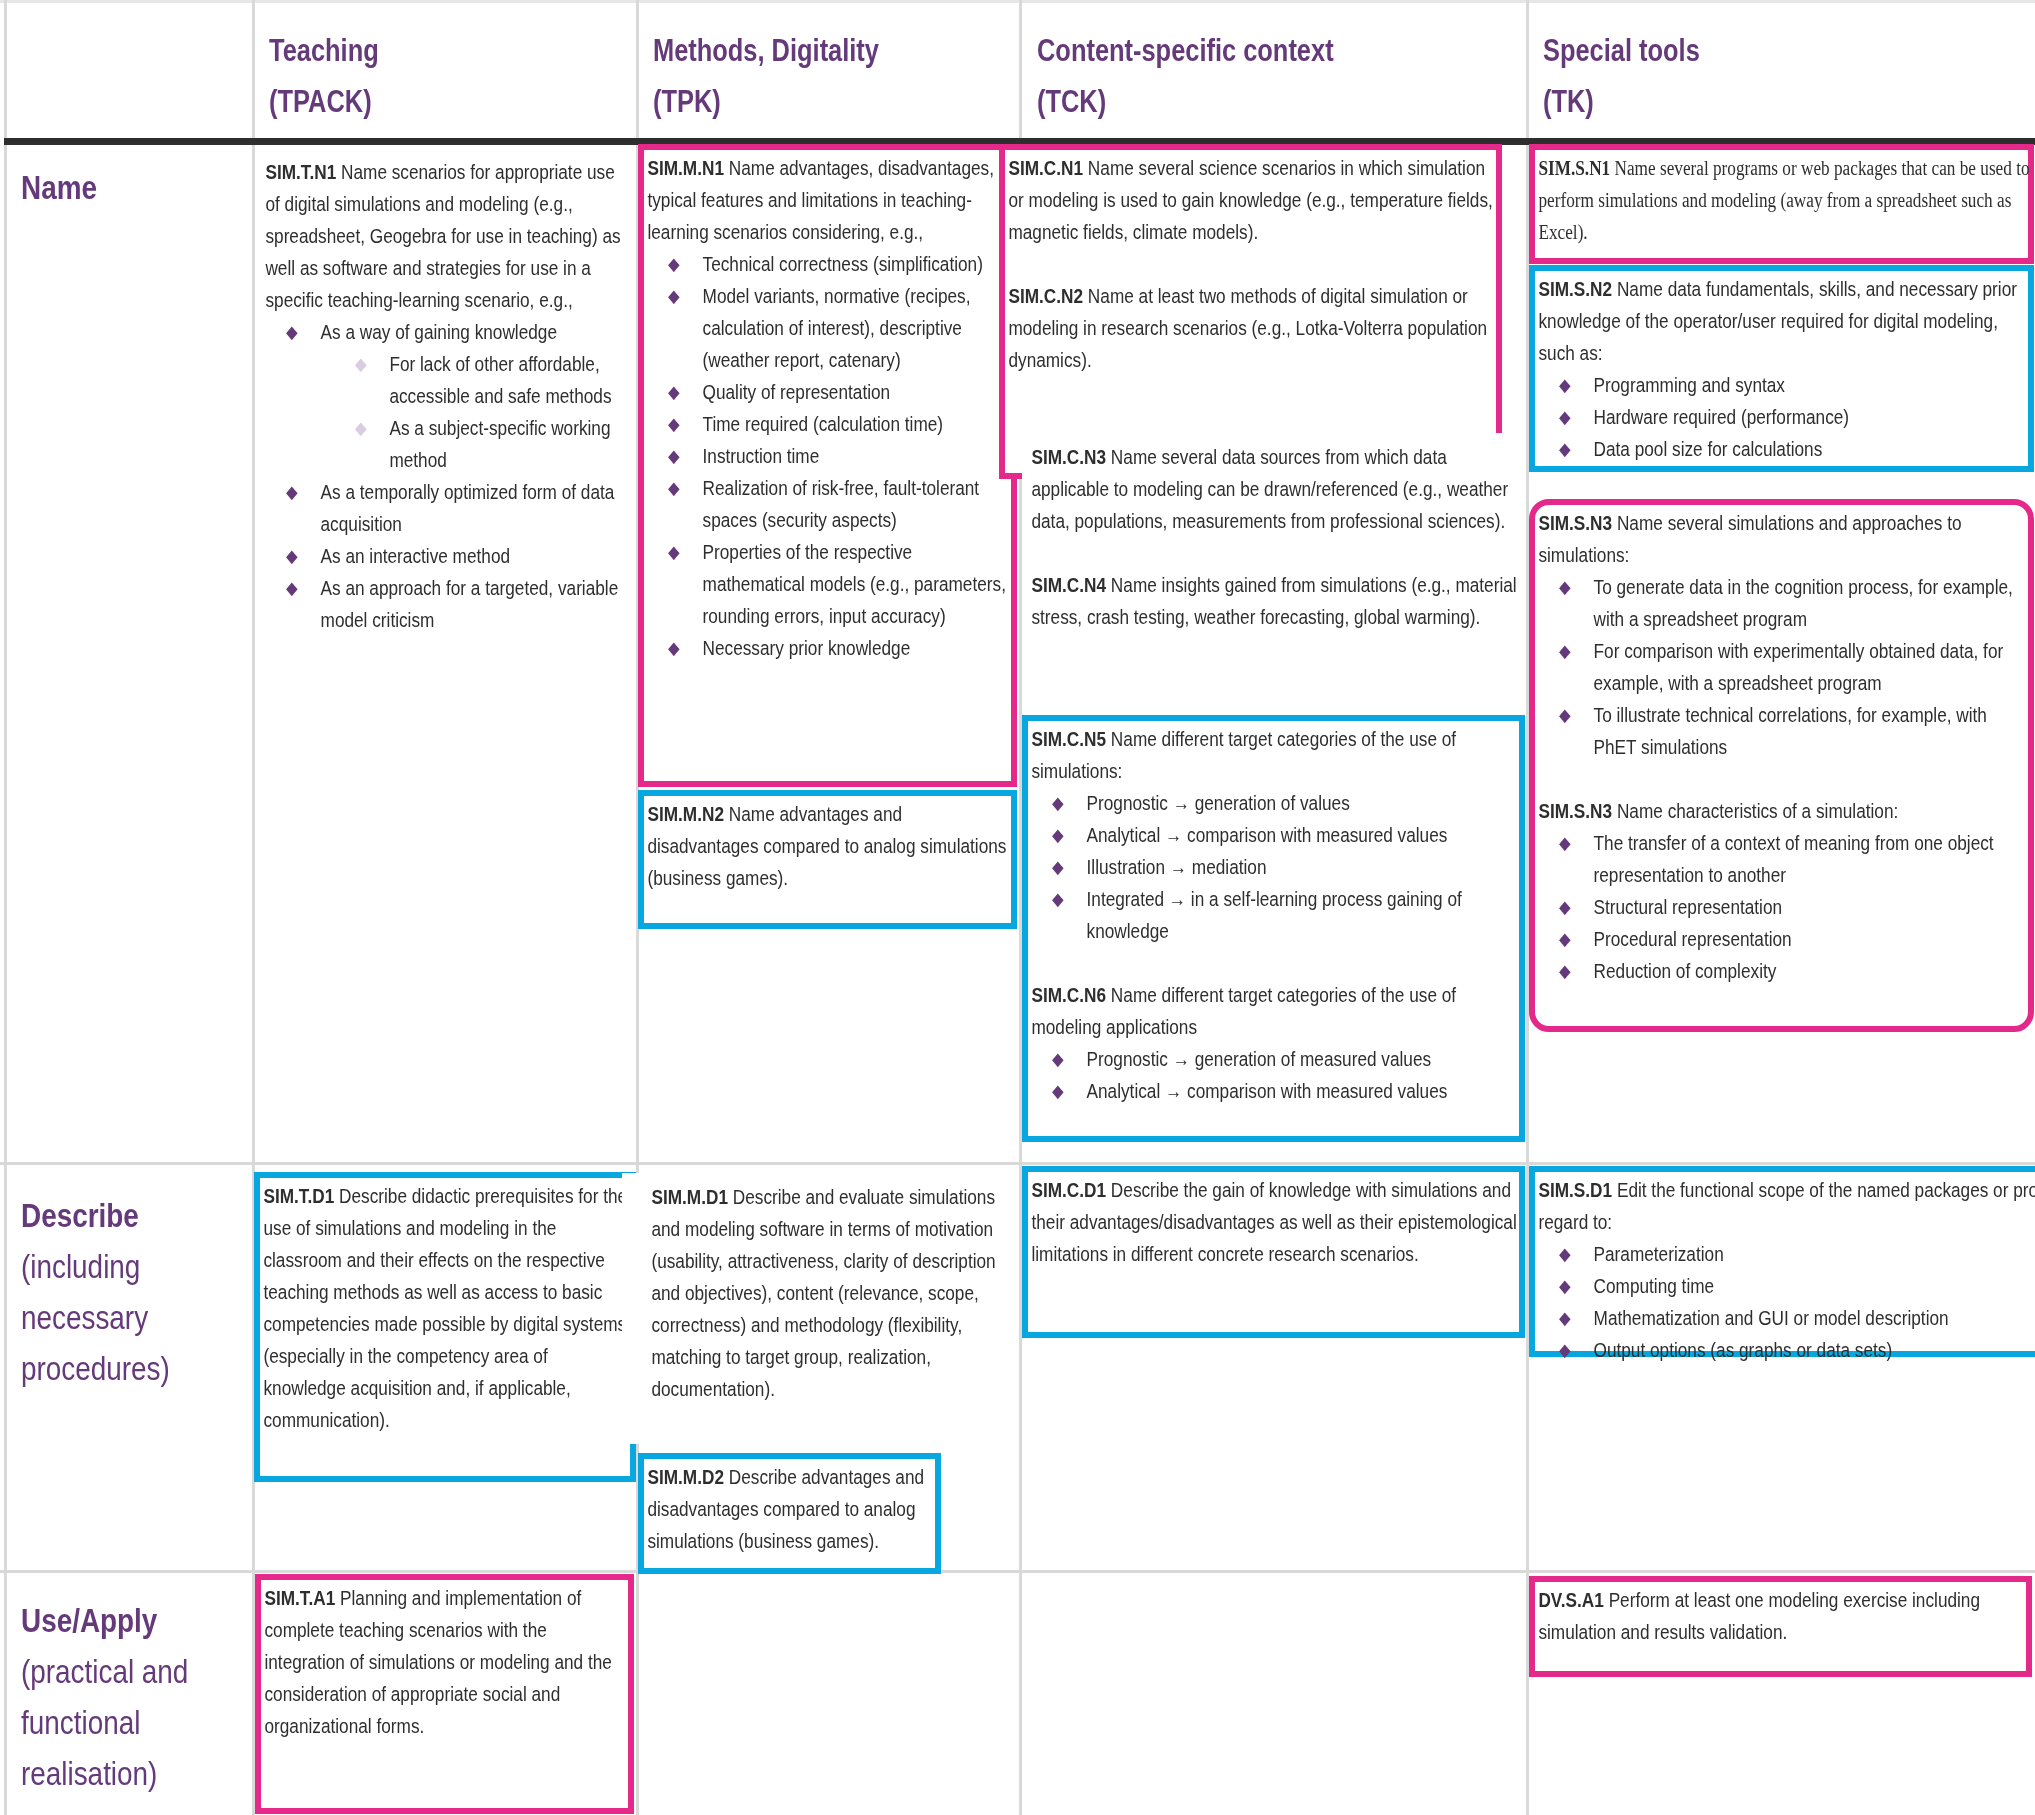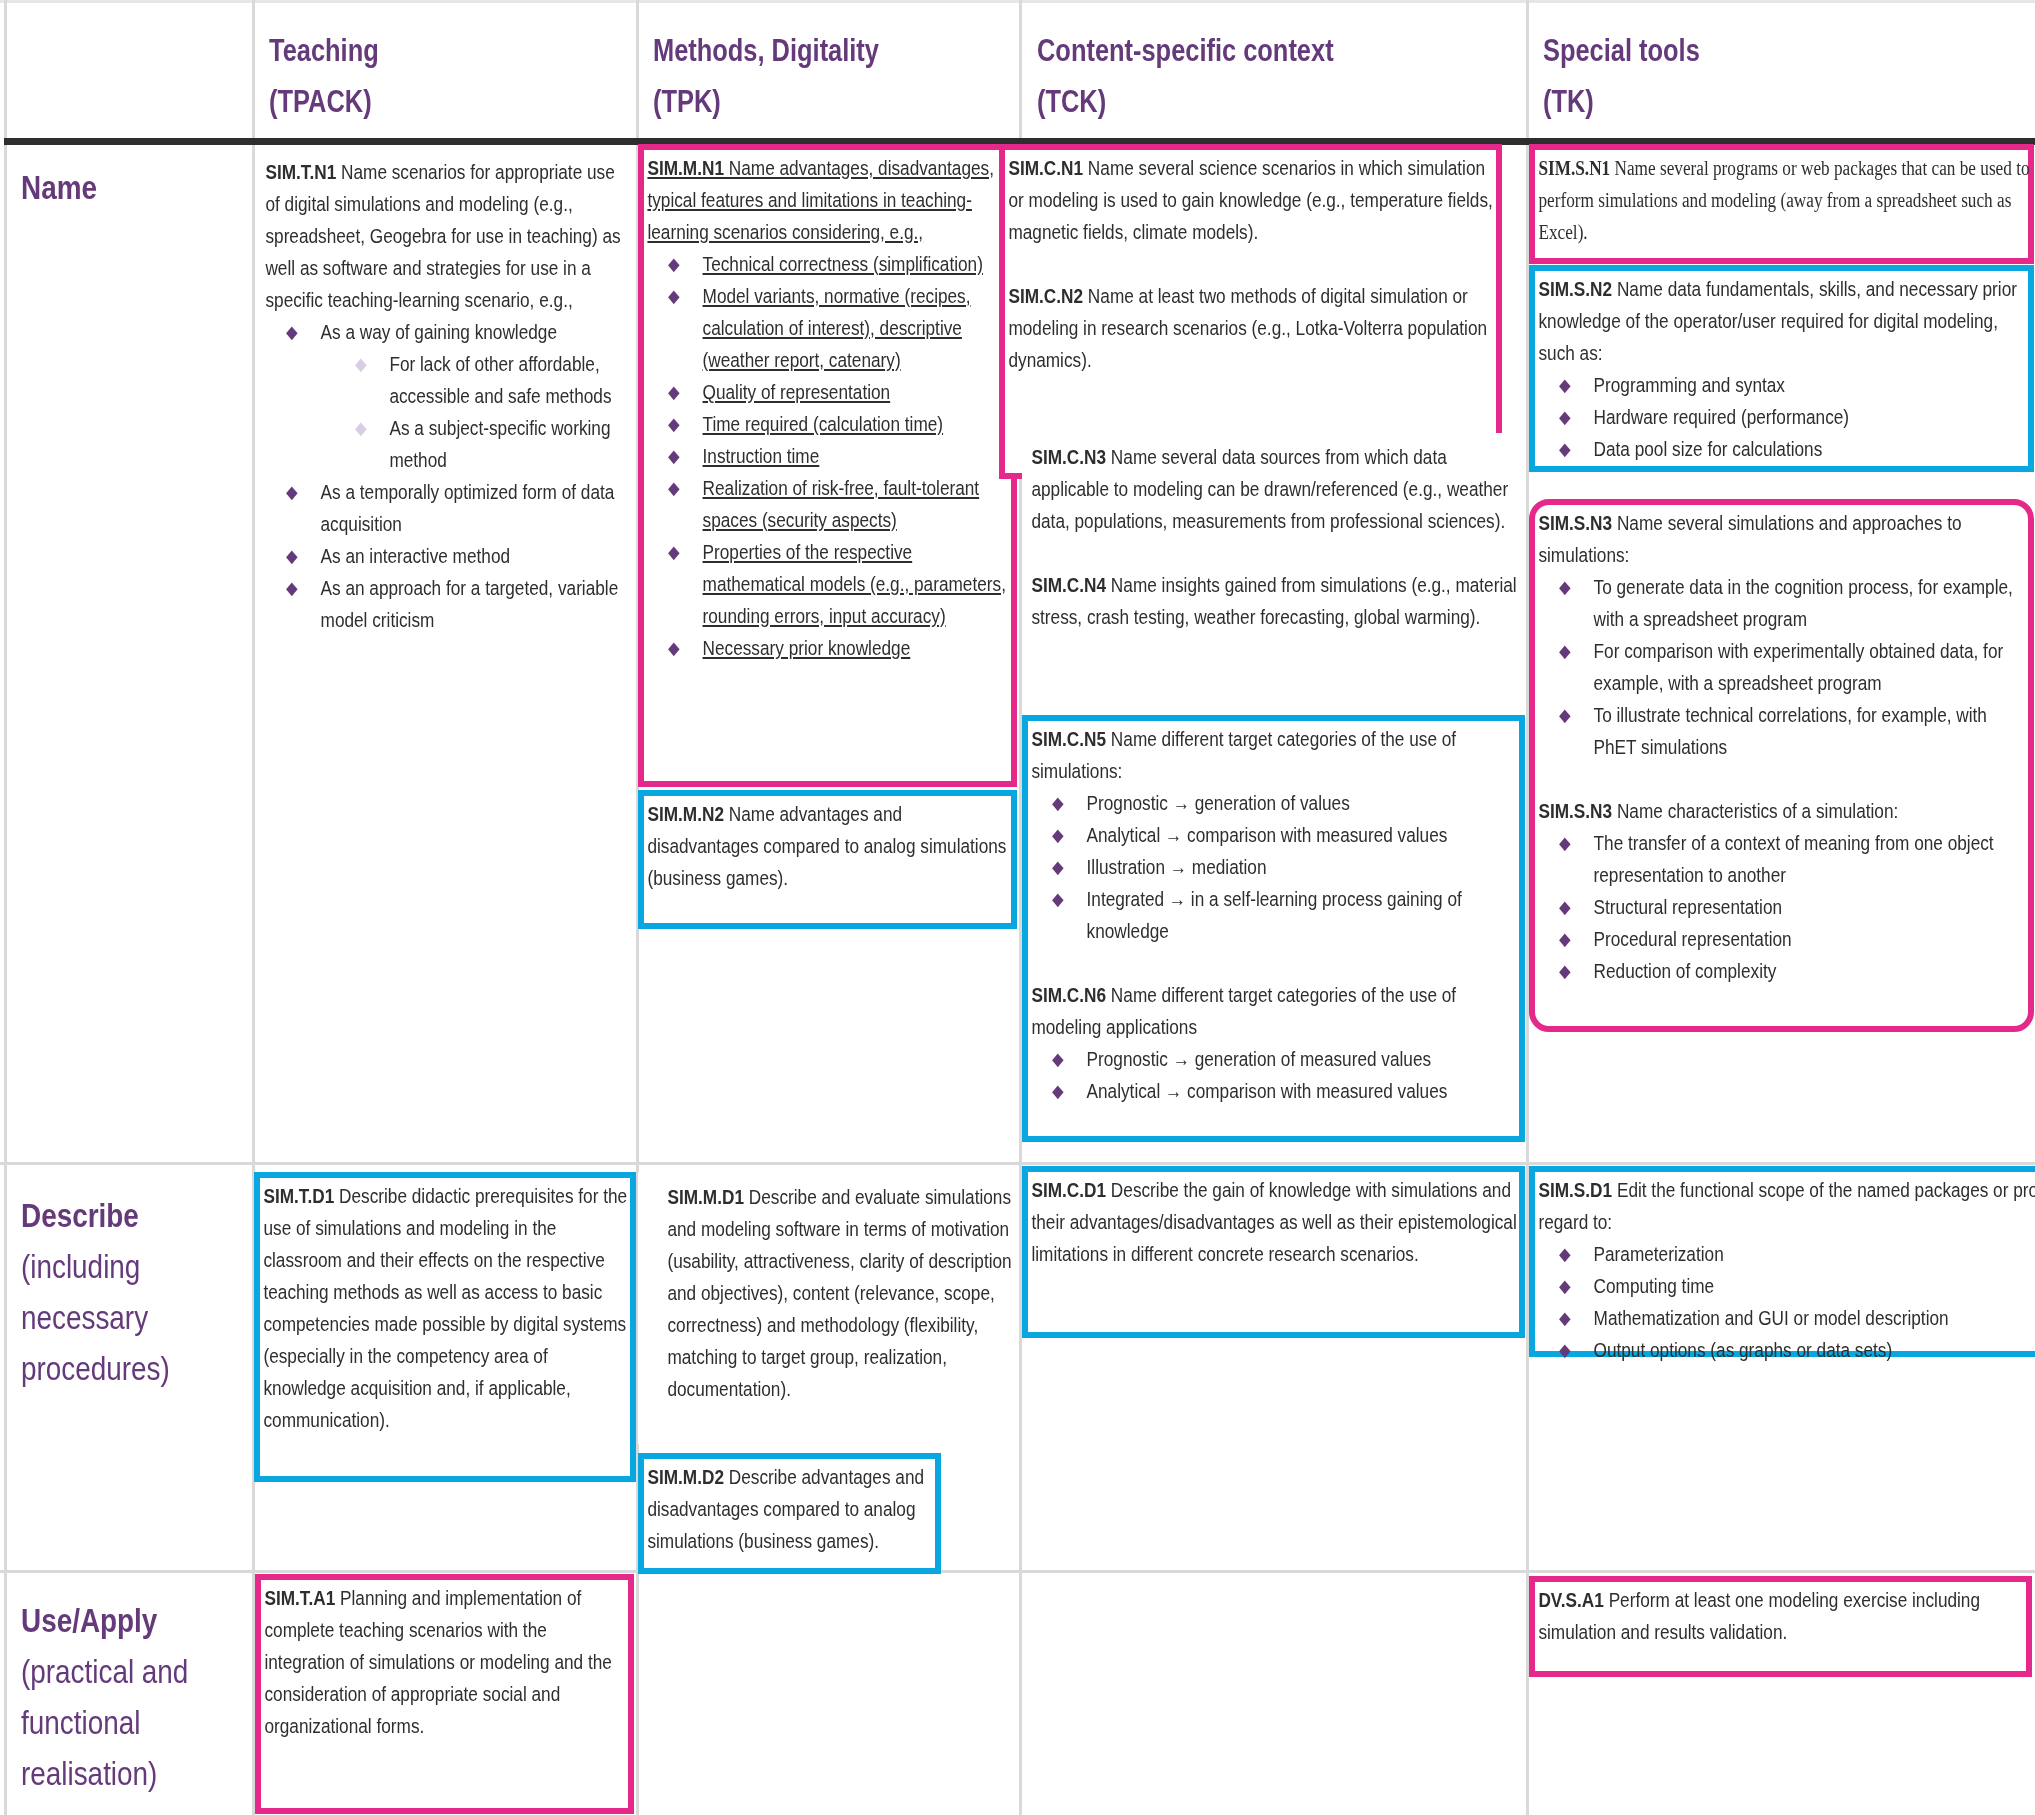--- a/index.html
+++ b/index.html
@@ -115,7 +115,7 @@
       </div>
     </div>
   </div>
-<div class="cell pink" style="left:638px;top:144px;width:379px;height:643px;text-decoration:underline;">
+<div class="cell pink" style="left:638px;top:144px;width:379px;height:643px;">
     <div class="inner">
       <div class="block">
         <div><span class="code">SIM.M.N1</span><span> Name advantages, disadvantages, typical features and limitations in teaching-learning scenarios considering, e.g.,</span></div>

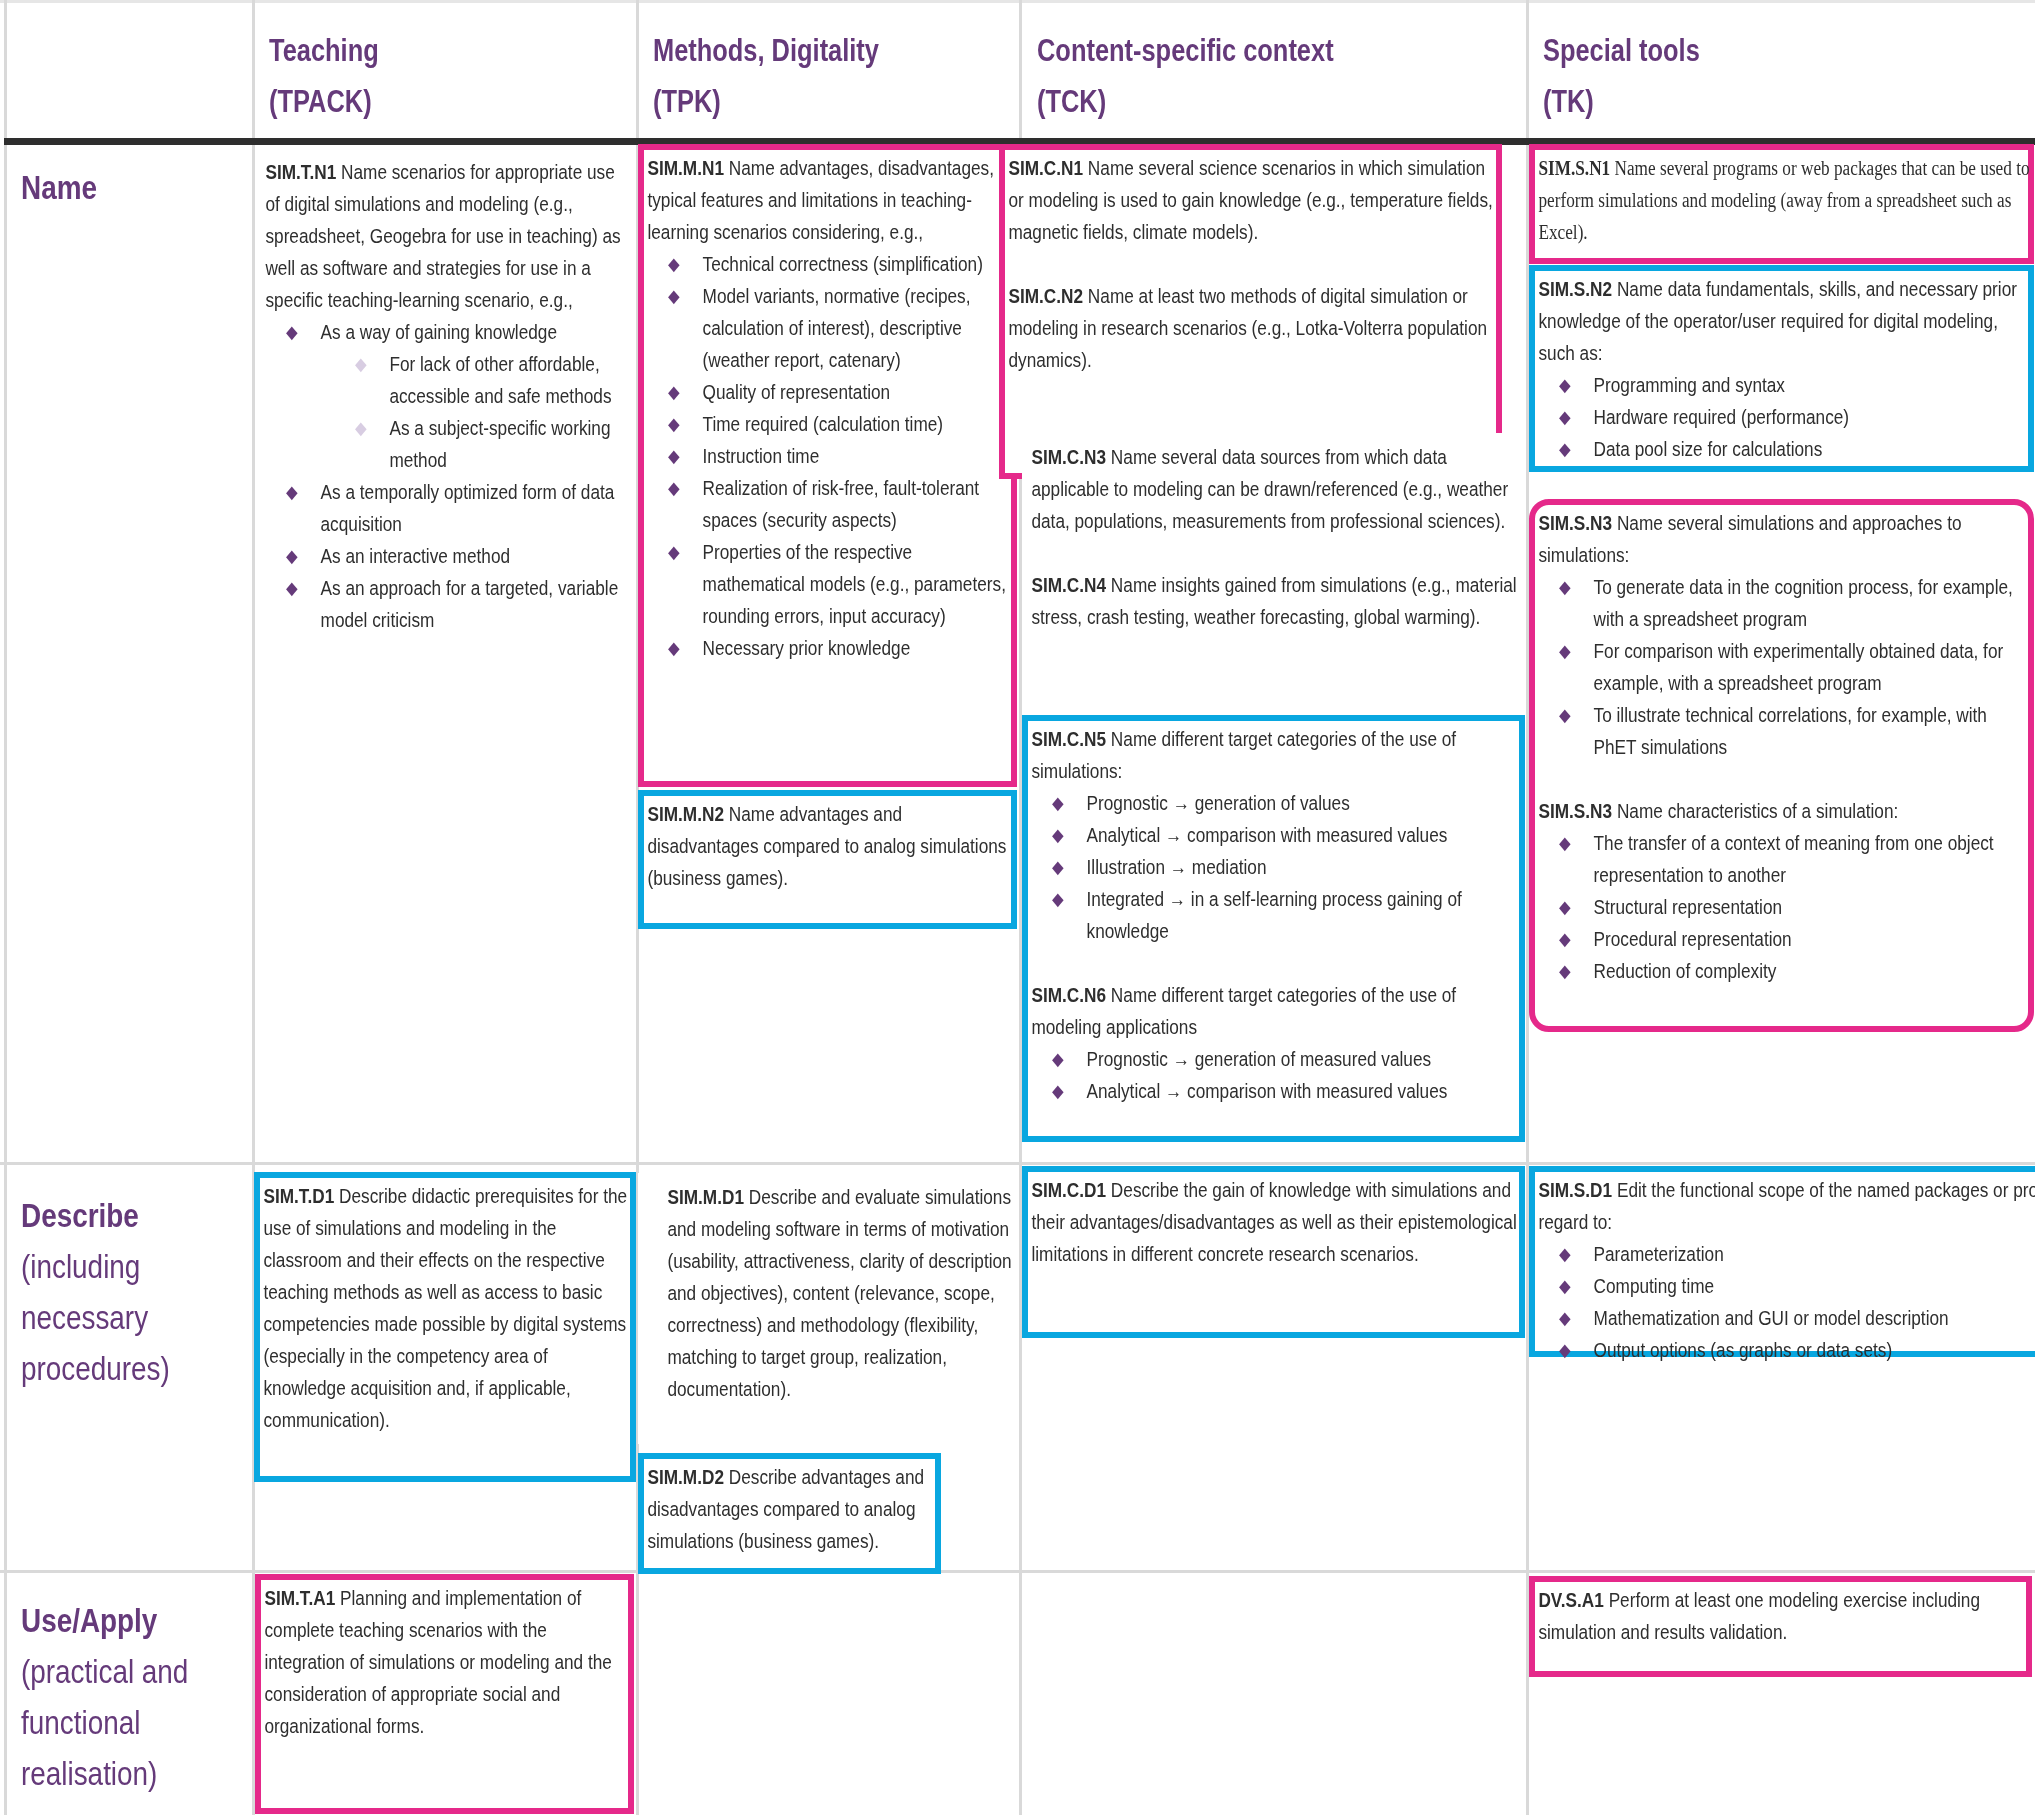--- a/index.html
+++ b/index.html
@@ -226,7 +226,7 @@
       </div>
     </div>
   </div>
-<div class="cell plain" style="left:638px;top:1173px;width:379px;height:271px;padding-left:20px;">
+<div class="cell plain" style="left:622px;top:1173px;width:379px;height:271px;padding-left:20px;">
     <div class="inner">
       <div class="block">
         <div><span class="code">SIM.M.D1</span><span> Describe and evaluate simulations and modeling software in terms of motivation (usability, attractiveness, clarity of description and objectives), content (relevance, scope, correctness) and methodology (flexibility, matching to target group, realization, documentation).</span></div>

